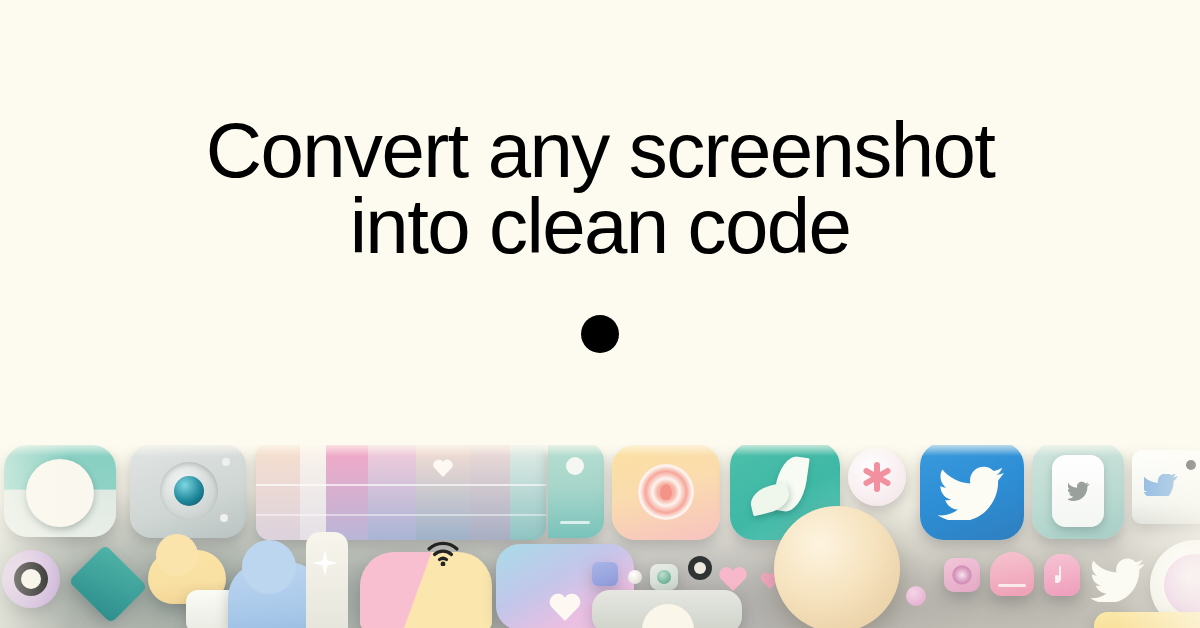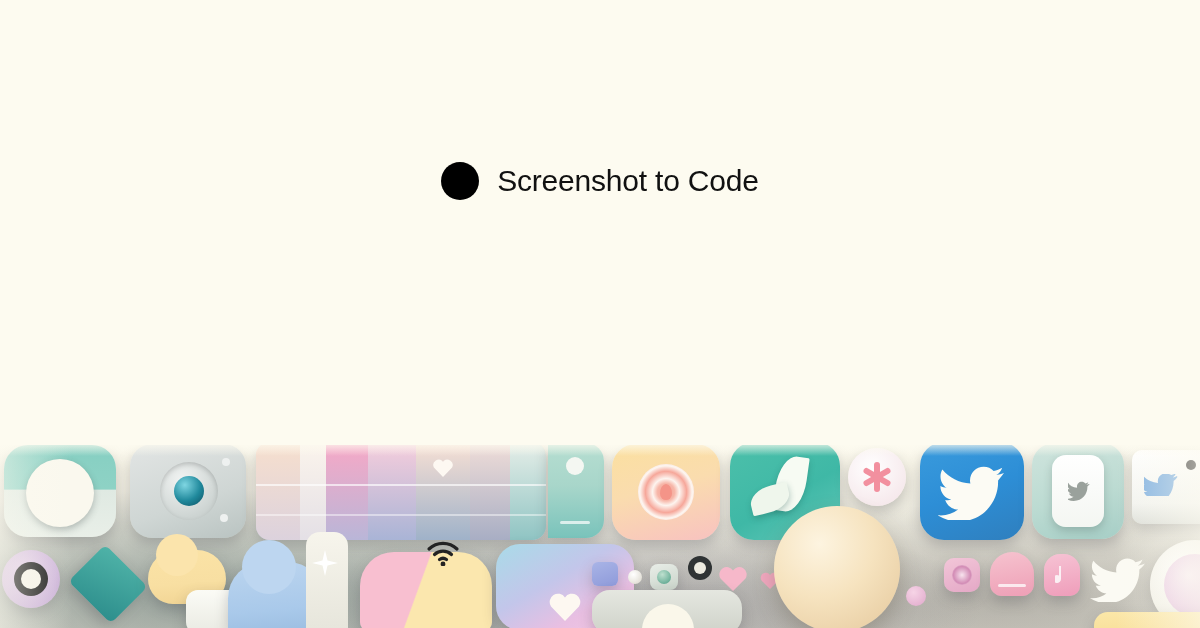--- a/index.html
+++ b/index.html
@@ -234,6 +234,8 @@
 <body>
 
 <section class="hero">
+  <h1 class="headline">Convert any screenshot
+into clean code</h1>
 
   <div class="brand">
     <span class="brand-dot"></span>

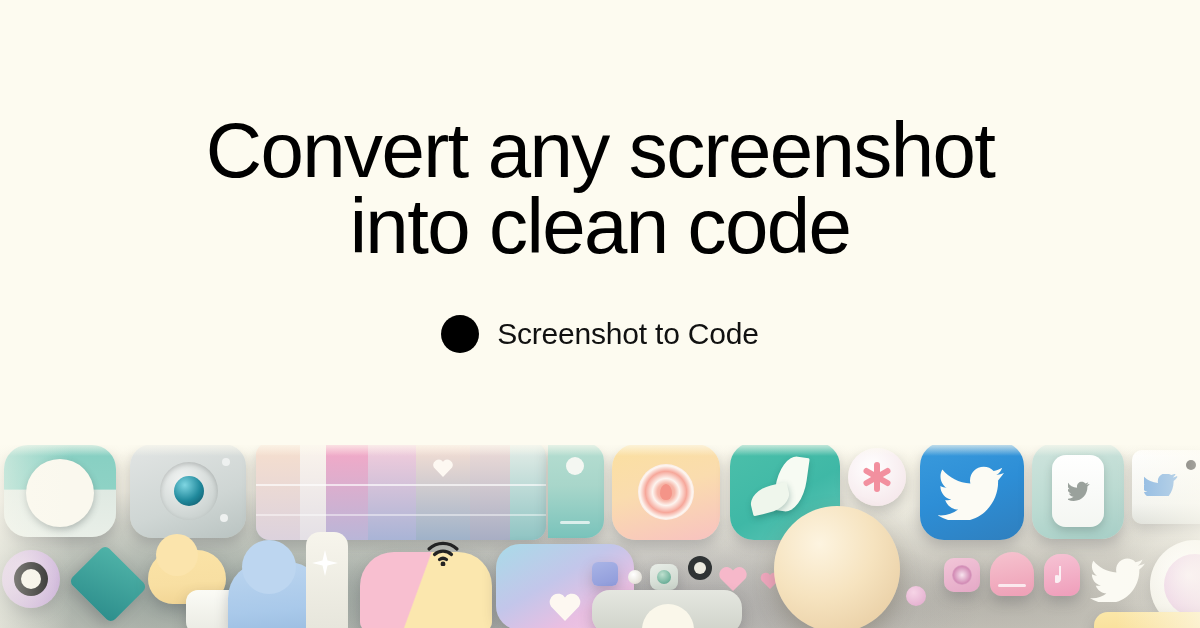--- a/index.html
+++ b/index.html
@@ -239,7 +239,6 @@
 
   <div class="brand">
     <span class="brand-dot"></span>
-    <span class="brand-name">Screenshot to Code</span>
   </div>
 </section>
 

